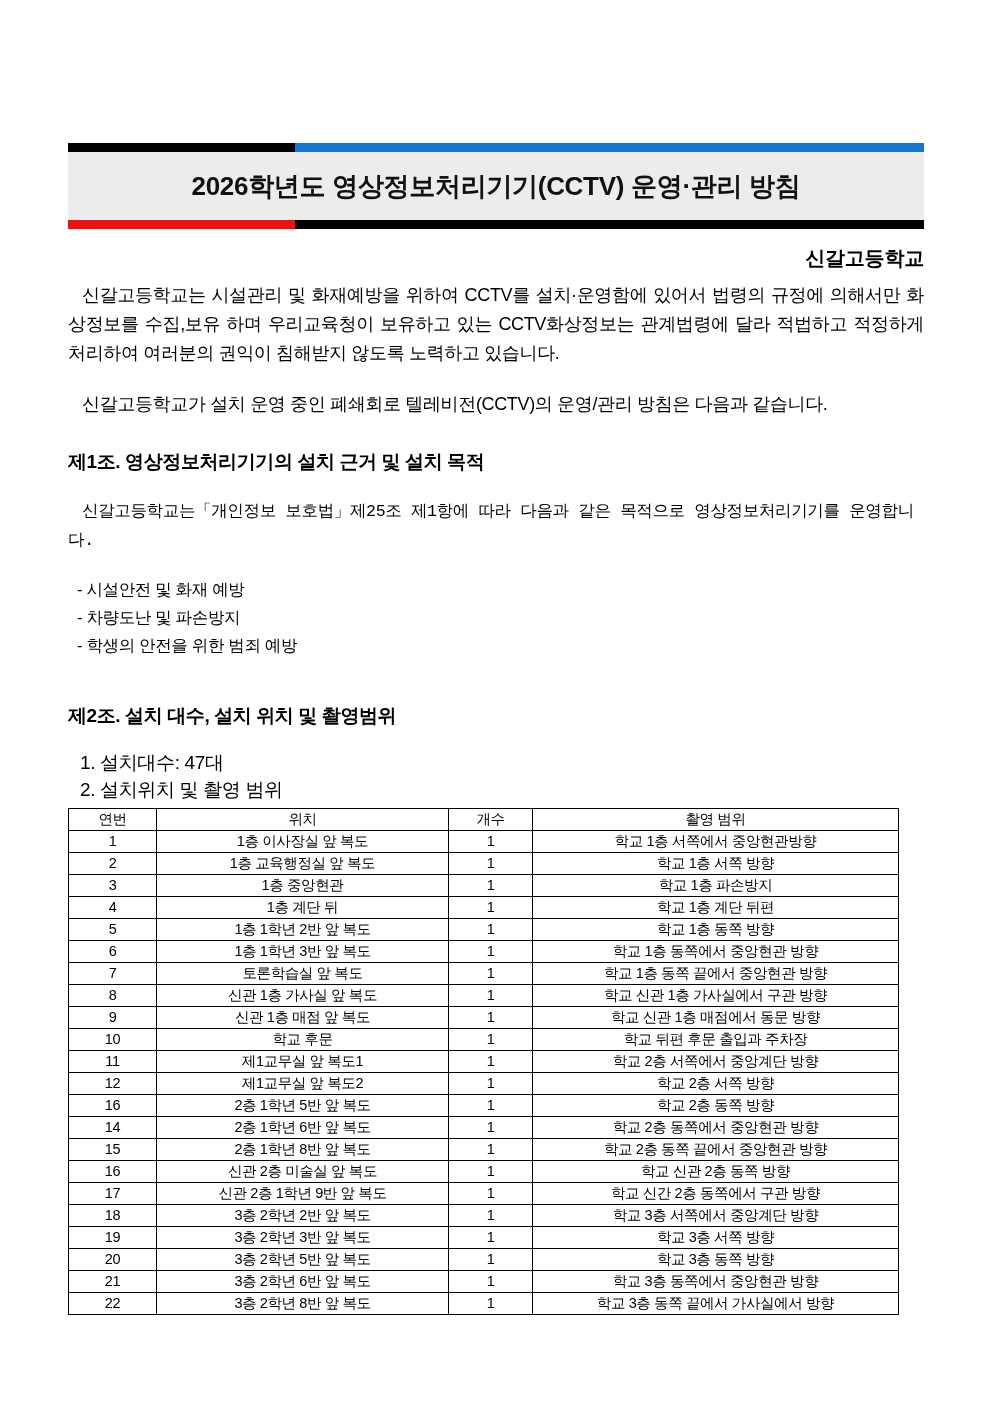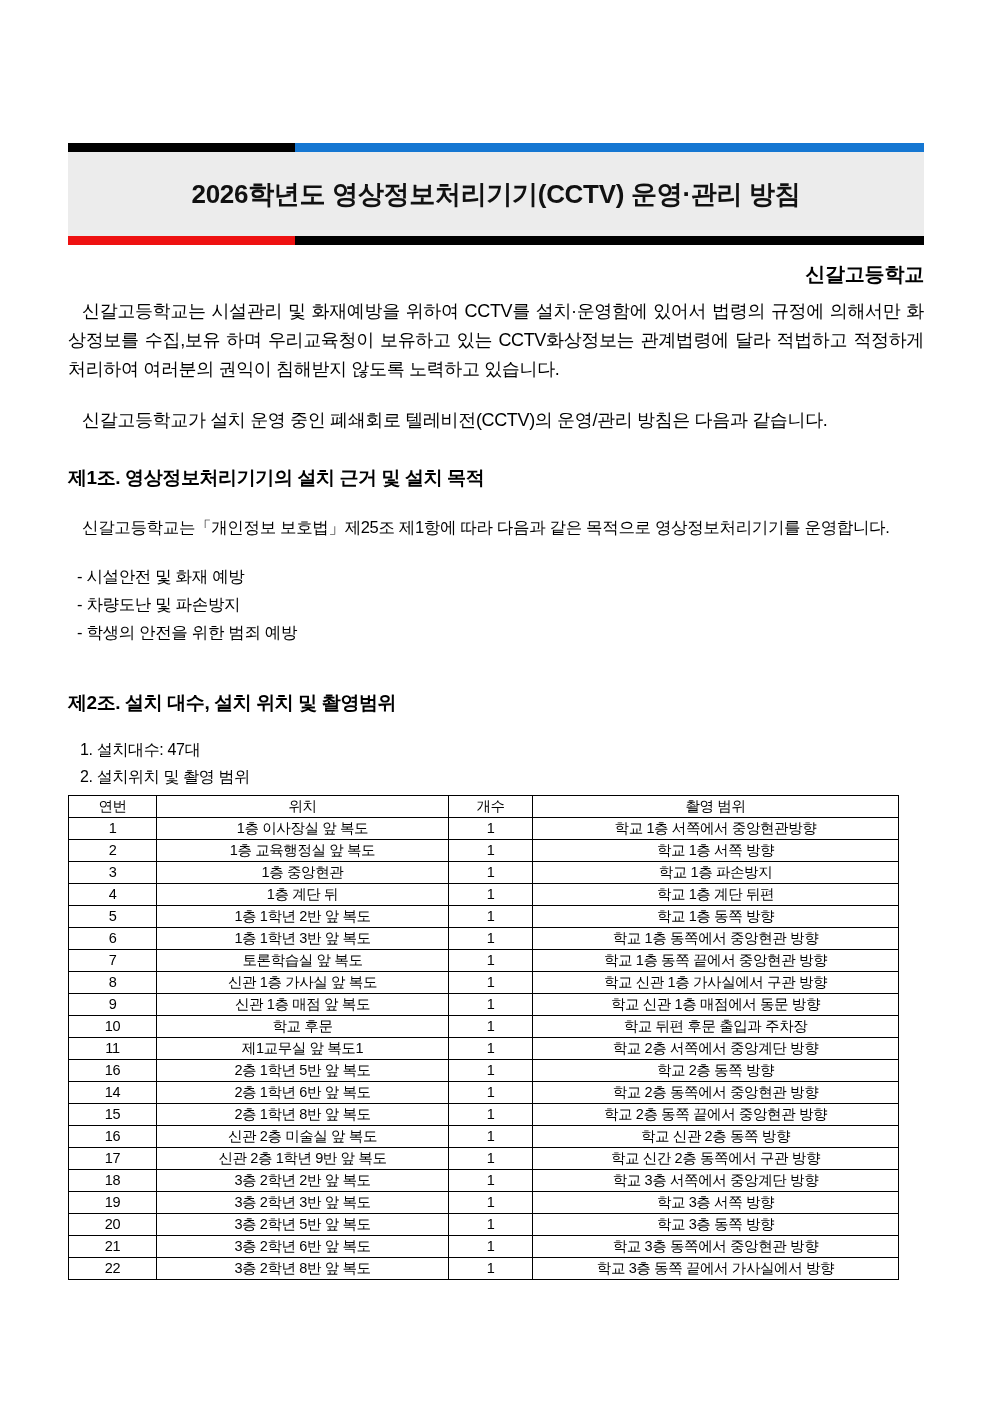--- a/index.html
+++ b/index.html
@@ -39,7 +39,7 @@
 
   .title-band {
     background: #ececec;
-    height: 84px;
+    height: 68px;
     display: flex;
     align-items: center;
     justify-content: center;

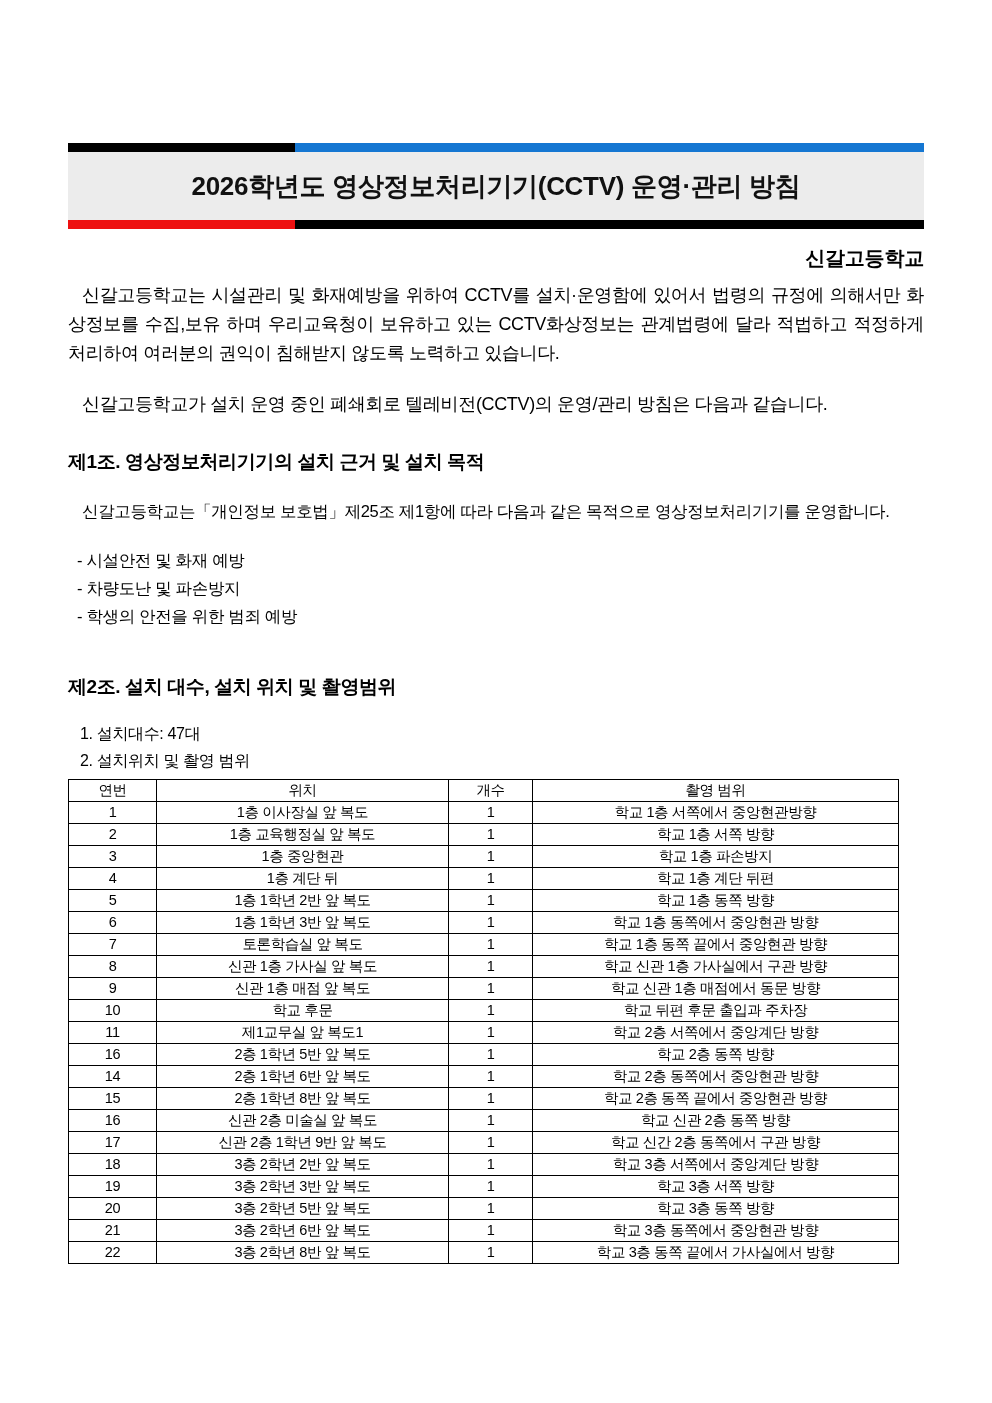--- a/index.html
+++ b/index.html
@@ -94,6 +94,7 @@
     margin: 0;
     margin-top: 22px;
     text-indent: 14px;
+    font-family: Liberation Mono, monospace;
   }
 
   .dash-list {

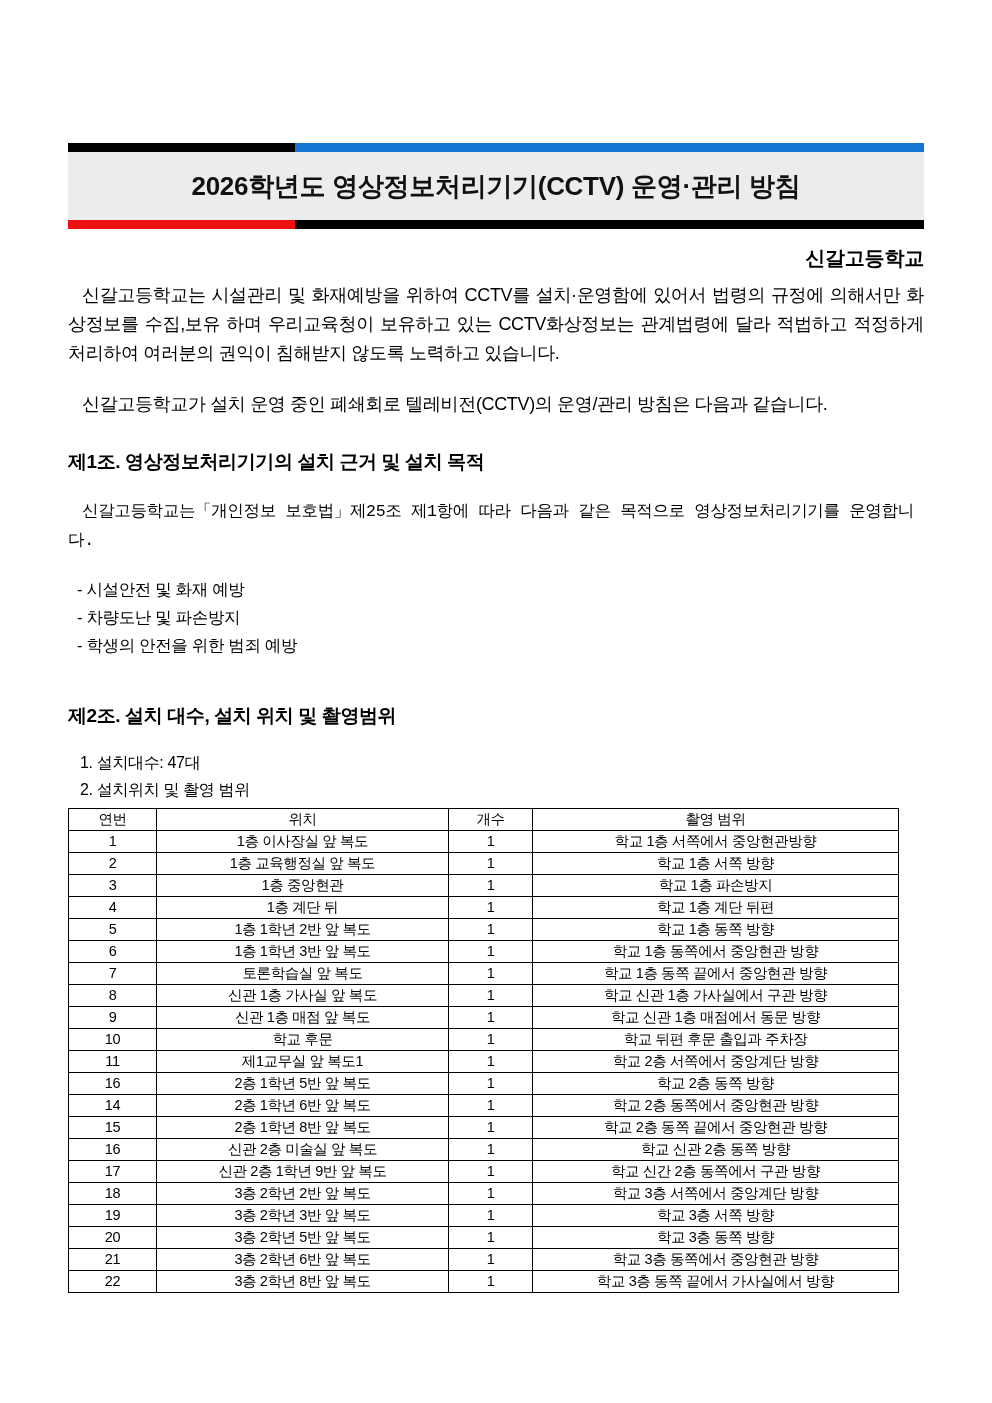--- a/index.html
+++ b/index.html
@@ -117,7 +117,7 @@
     margin-top: 20px;
   }
   .num-list li {
-    font-size: 16px;
+    font-size: 19px;
     line-height: 27px;
     letter-spacing: -0.35px;
     padding-left: 12px;

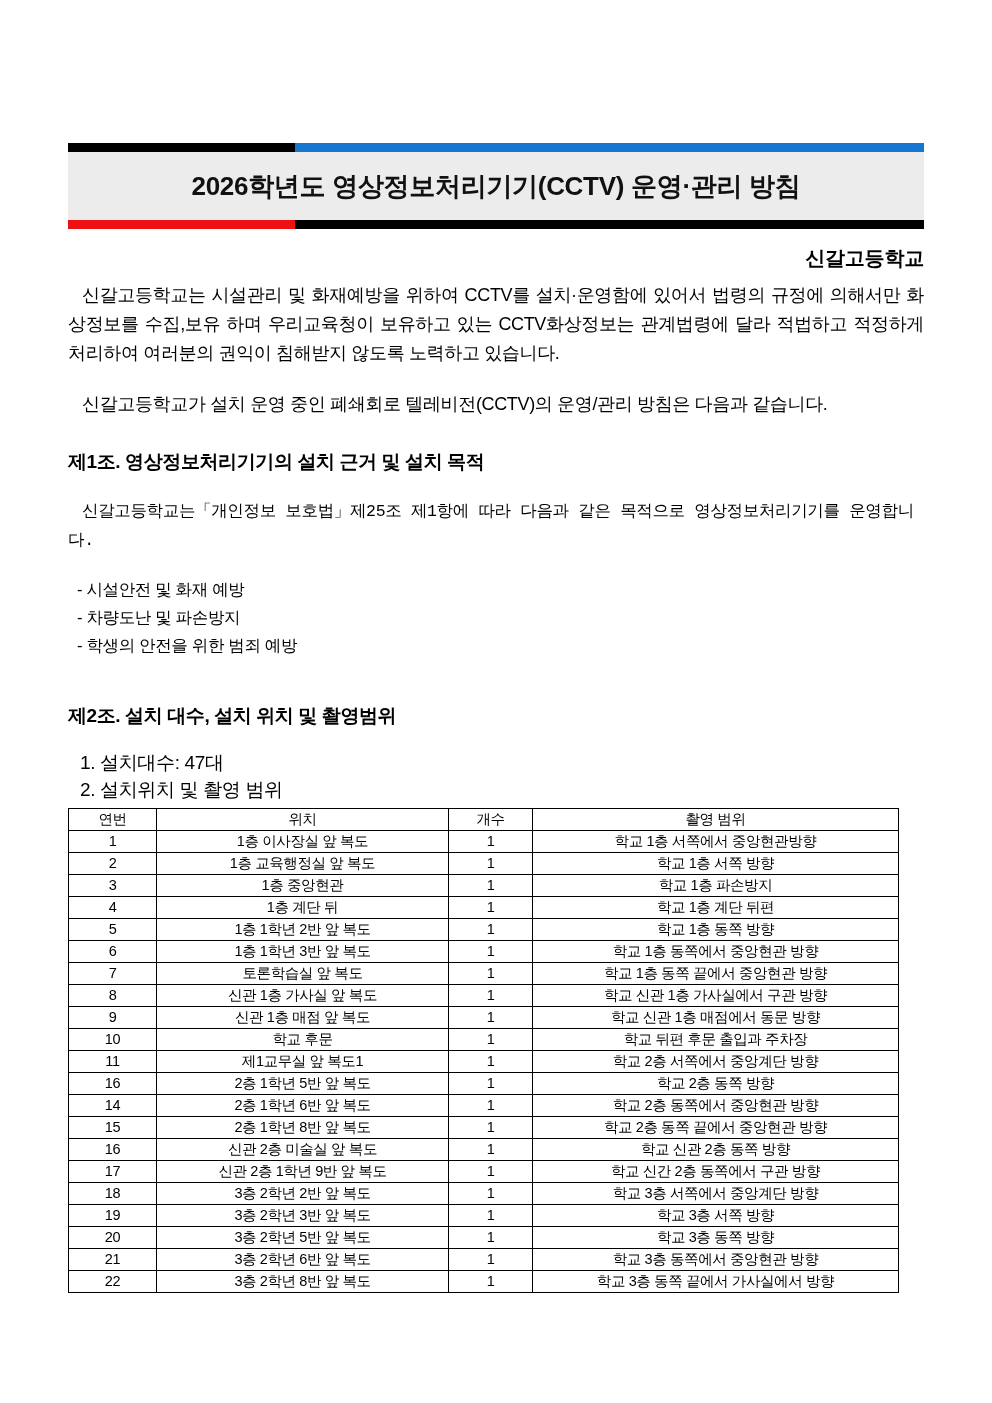--- a/index.html
+++ b/index.html
@@ -269,6 +269,12 @@
           <td>학교 2층 서쪽에서 중앙계단 방향</td>
         </tr>
         <tr>
+          <td>12</td>
+          <td>제1교무실 앞 복도2</td>
+          <td>1</td>
+          <td>학교 2층 서쪽 방향</td>
+        </tr>
+        <tr>
           <td>16</td>
           <td>2층 1학년 5반 앞 복도</td>
           <td>1</td>

